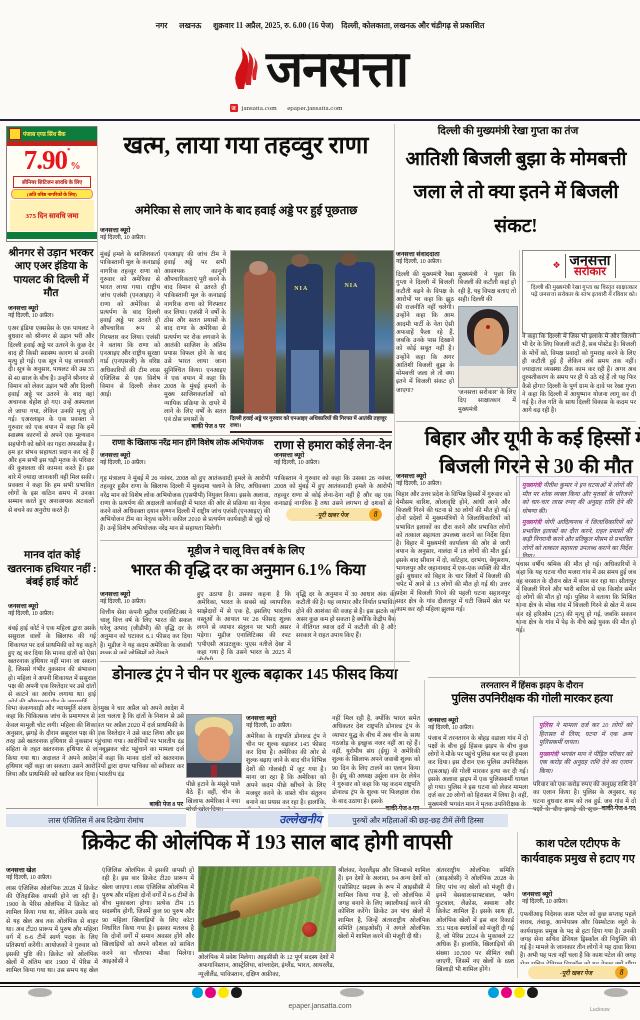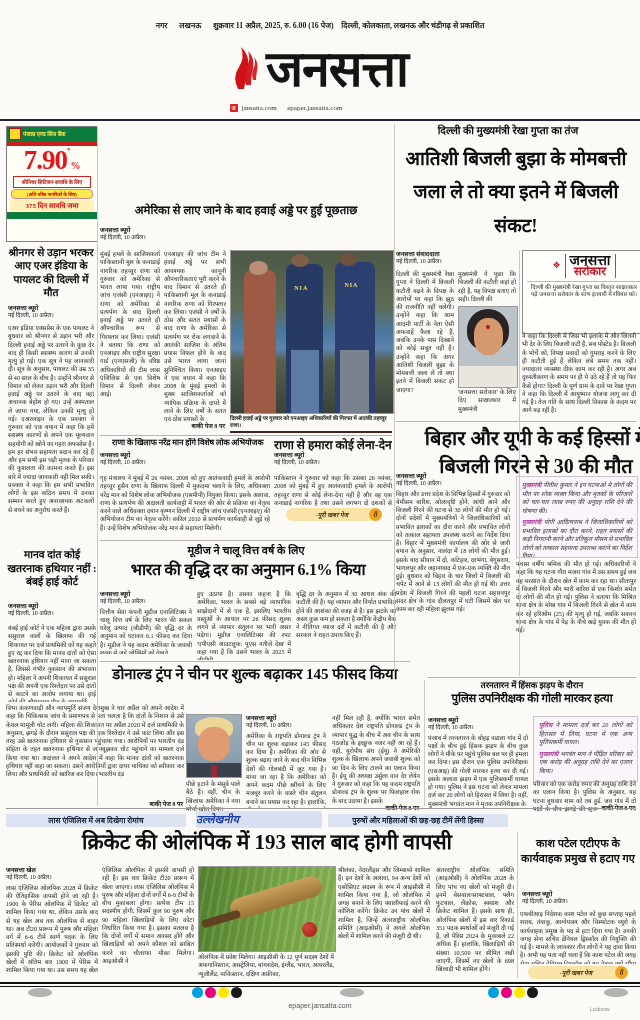--- a/index.html
+++ b/index.html
@@ -115,6 +115,7 @@
 <div class="abs kbar" style="left:6px;top:814px;width:180px;height:13px">लास एंजिलिस में अब दिखेगा रोमांच</div>
 
 <div class="abs hl ctr" style="left:100px;top:128px;width:292px;font-size:24px;line-height:1.45">
+  <div>खत्म, लाया गया तहव्वुर राणा</div>
 </div>
 <div class="abs hl ctr" style="left:100px;top:204px;width:292px;font-size:11.5px">अमेरिका से लाए जाने के बाद हवाई अड्डे पर हुई पूछताछ</div>
 <div class="abs" style="left:100px;top:226px;width:90px">

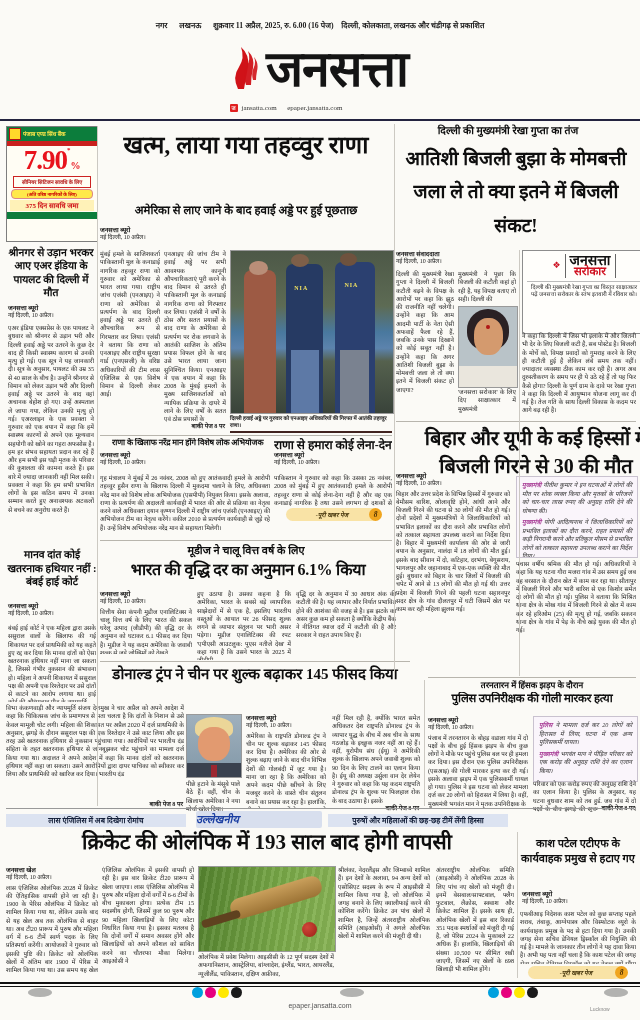--- a/index.html
+++ b/index.html
@@ -38,7 +38,7 @@
   .adrate .st{font-size:7px;vertical-align:top}
   .adl1{margin:2px 6px 1px;border:1px solid #cc2222;color:#b51616;font-size:5.3px;font-weight:bold;text-align:center;padding:1px 0}
   .adl2{margin:1px 4px;background:#ffe94a;border:1px solid #d88;border-radius:4px;color:#c00;font-size:4.8px;font-weight:bold;text-align:center;padding:1px 0}
-  .adl3{margin:1px 3px;background:#fff2b8;color:#cf1016;font-size:7px;font-weight:bold;text-align:center;padding:1px 0}
+  .adl3{margin:1px 3px;background:#fff2b8;color:#cf1016;font-size:7px;font-weight:bold;text-align:center;padding:11px 0}
   .adrow7{height:7px;background:#0c7d3c;margin-top:1px}
   
   .sk{border:1px solid #8d8d8d;background:#fffefb;padding:3px 4px;overflow:hidden}

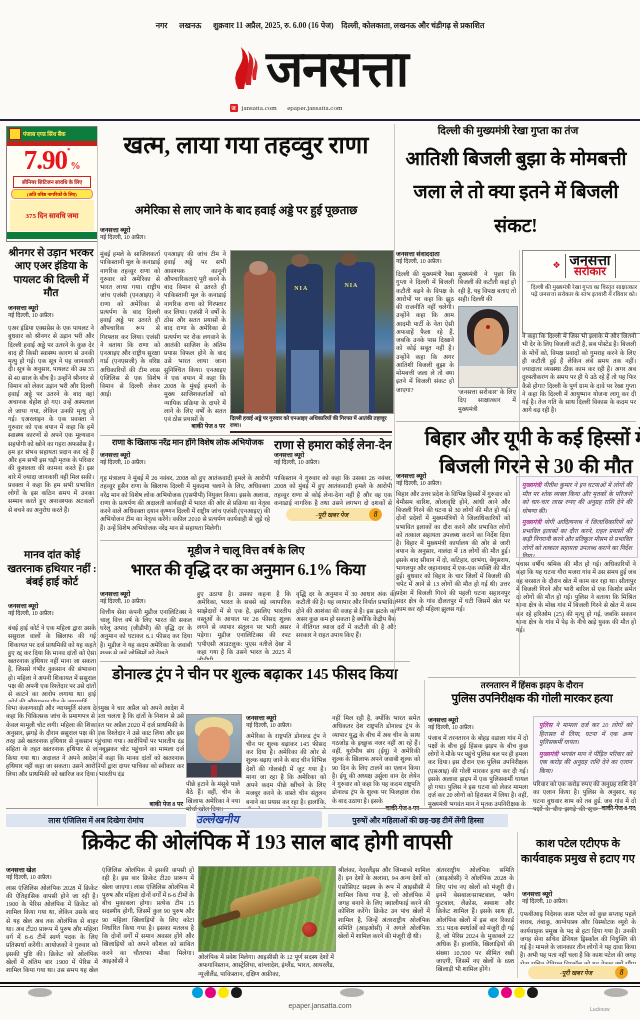--- a/index.html
+++ b/index.html
@@ -11,7 +11,7 @@
   .byl{font-weight:bold;font-size:6.4px;line-height:1.25;color:#111}
   .plc{font-size:6px;line-height:1.25;color:#222}
   .jmp{position:absolute;right:1px;bottom:0;font-weight:bold;font-size:6.2px;background:#fbfaf6;padding-left:4px}
-  .kbar{background:#dce3f1;text-align:center;font-weight:bold;font-size:7.6px;line-height:13px;color:#14203a;overflow:hidden;white-space:nowrap}
+  .kbar{background:#dce3f1;text-align:center;font-weight:normal;font-size:7.6px;line-height:13px;color:#14203a;overflow:hidden;white-space:nowrap}
   .vr{position:absolute;width:1px;background:#ccc9c2}
   .hrl{position:absolute;height:1px;background:#b8b5ad}
   .pill{background:#f9e3a6;border-radius:7px;font-size:6.3px;font-weight:bold;font-style:italic;color:#4a3a10;text-align:center;line-height:13px;position:absolute;height:13px}

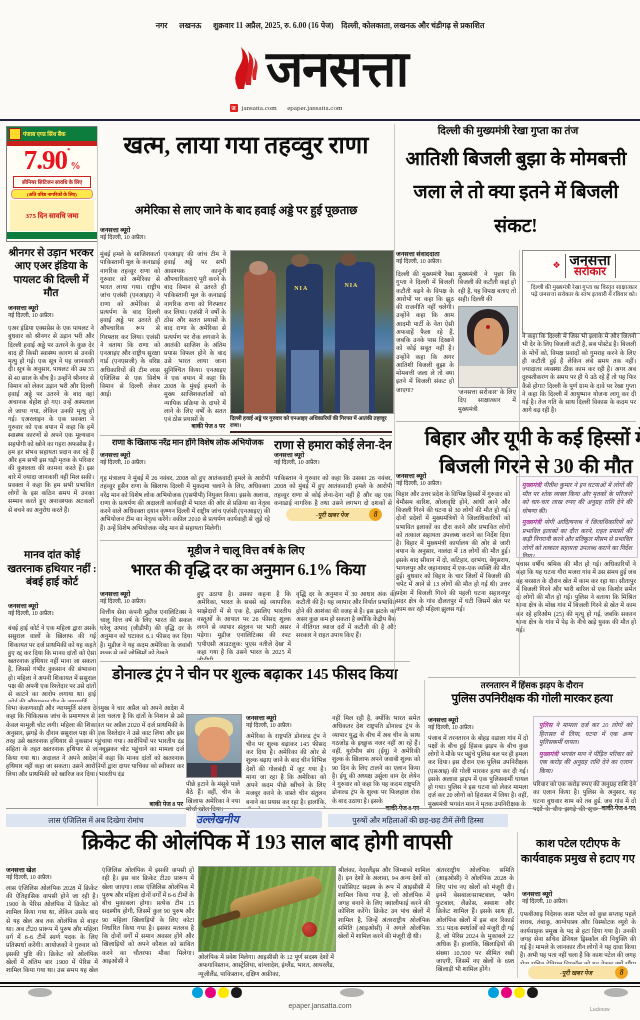--- a/index.html
+++ b/index.html
@@ -51,7 +51,7 @@
   
   .fig{position:absolute}
   .nia-tag{position:absolute;color:#f0e060;font-size:6px;font-weight:bold;letter-spacing:1px}
-  .ulabel{position:absolute;background:#d8dfee;color:#1b3fa2;font-weight:bold;font-style:italic;font-size:11px;line-height:17px;text-align:left;border-radius:2px}
+  .ulabel{position:absolute;background:#d8dfee;color:#1b3fa2;font-weight:bold;font-style:italic;font-size:11px;line-height:17px;text-align:right;border-radius:2px}
   .regoval{position:absolute;width:24px;height:9px;background:#b2b2b0;border-radius:50%}
   .dots{position:absolute;display:flex;gap:2px}
   .dot{width:11px;height:11px;border-radius:50%}

